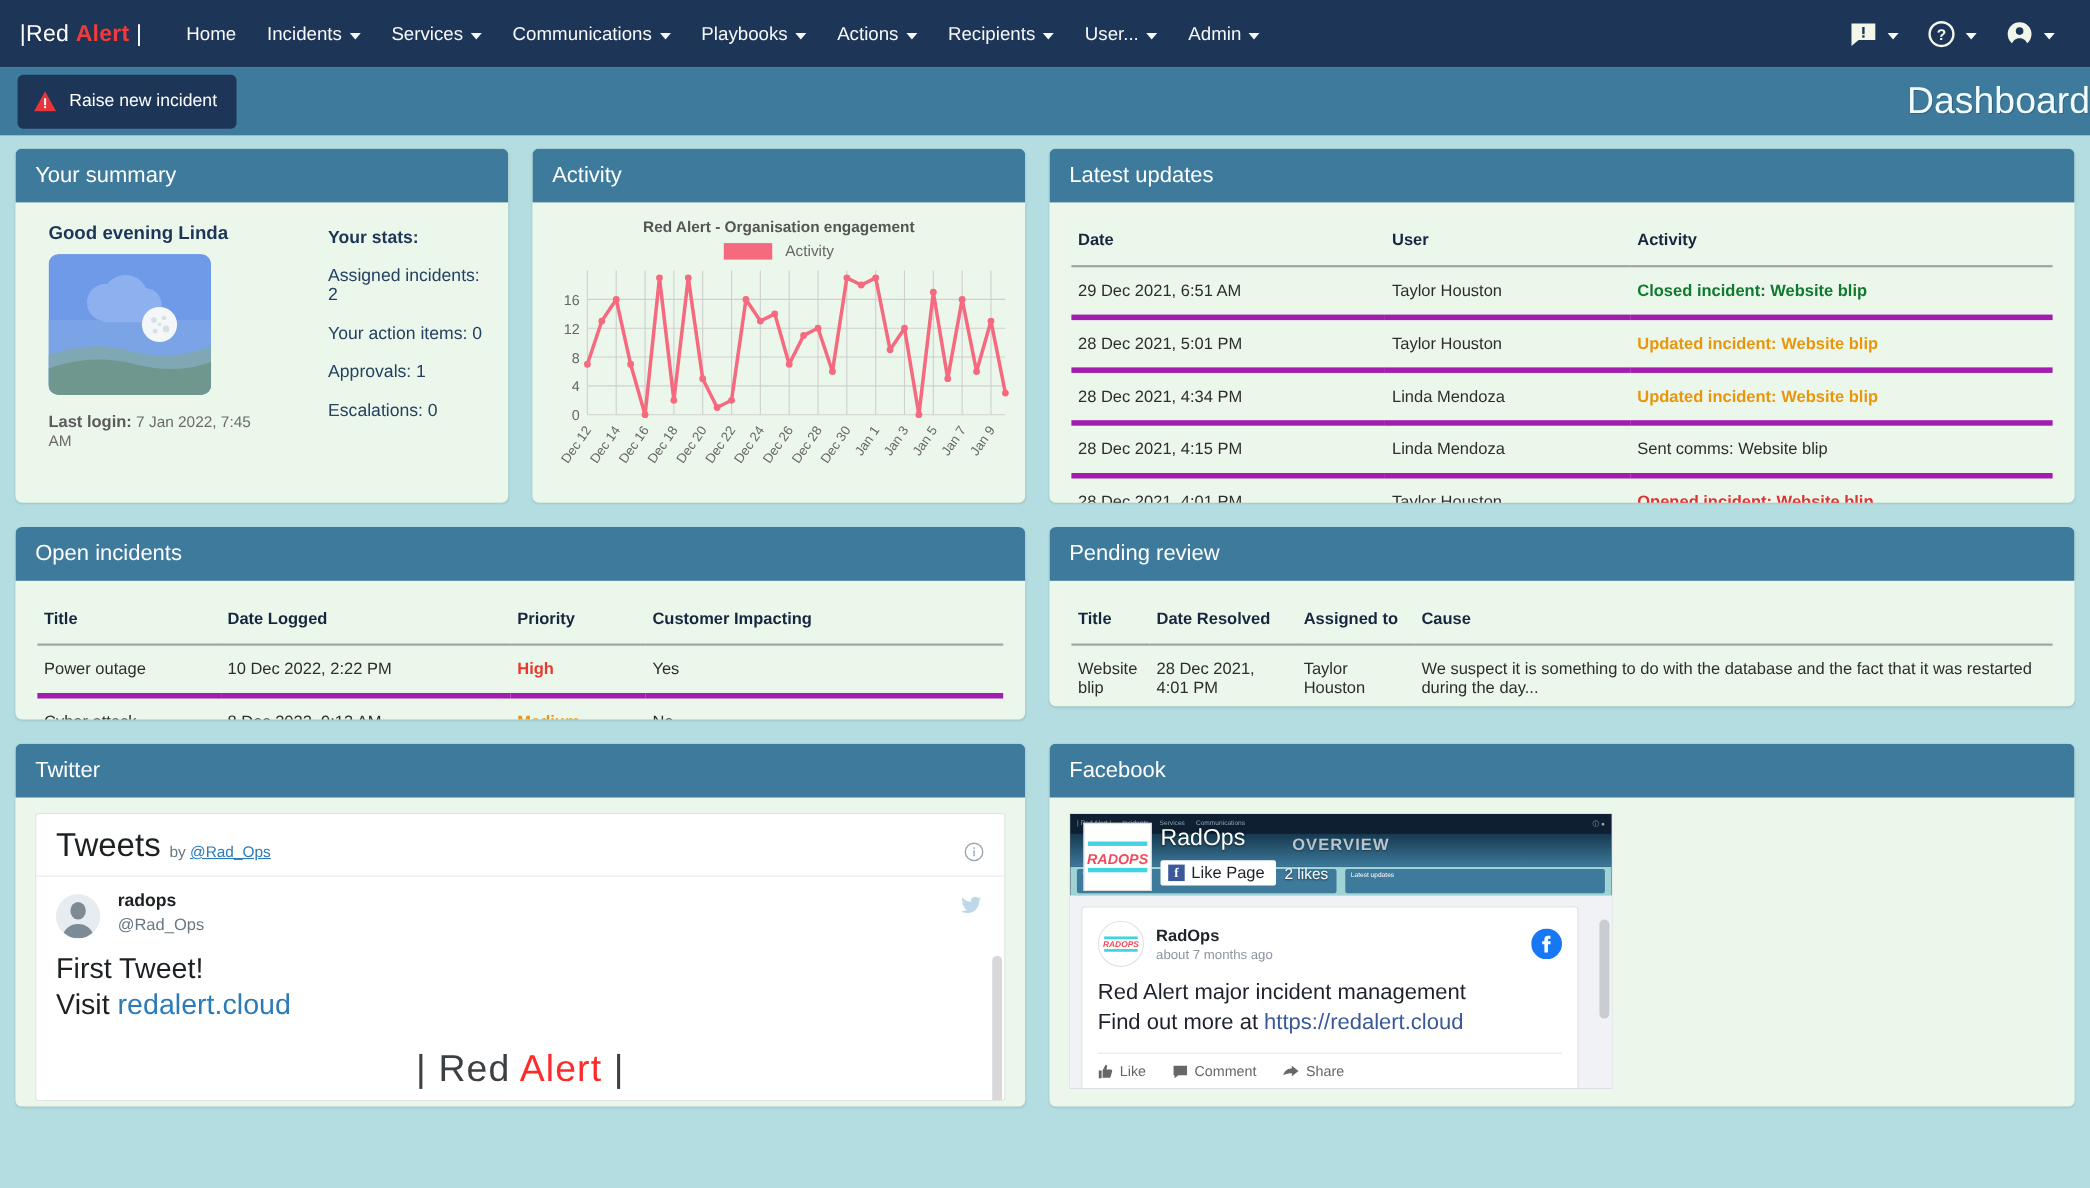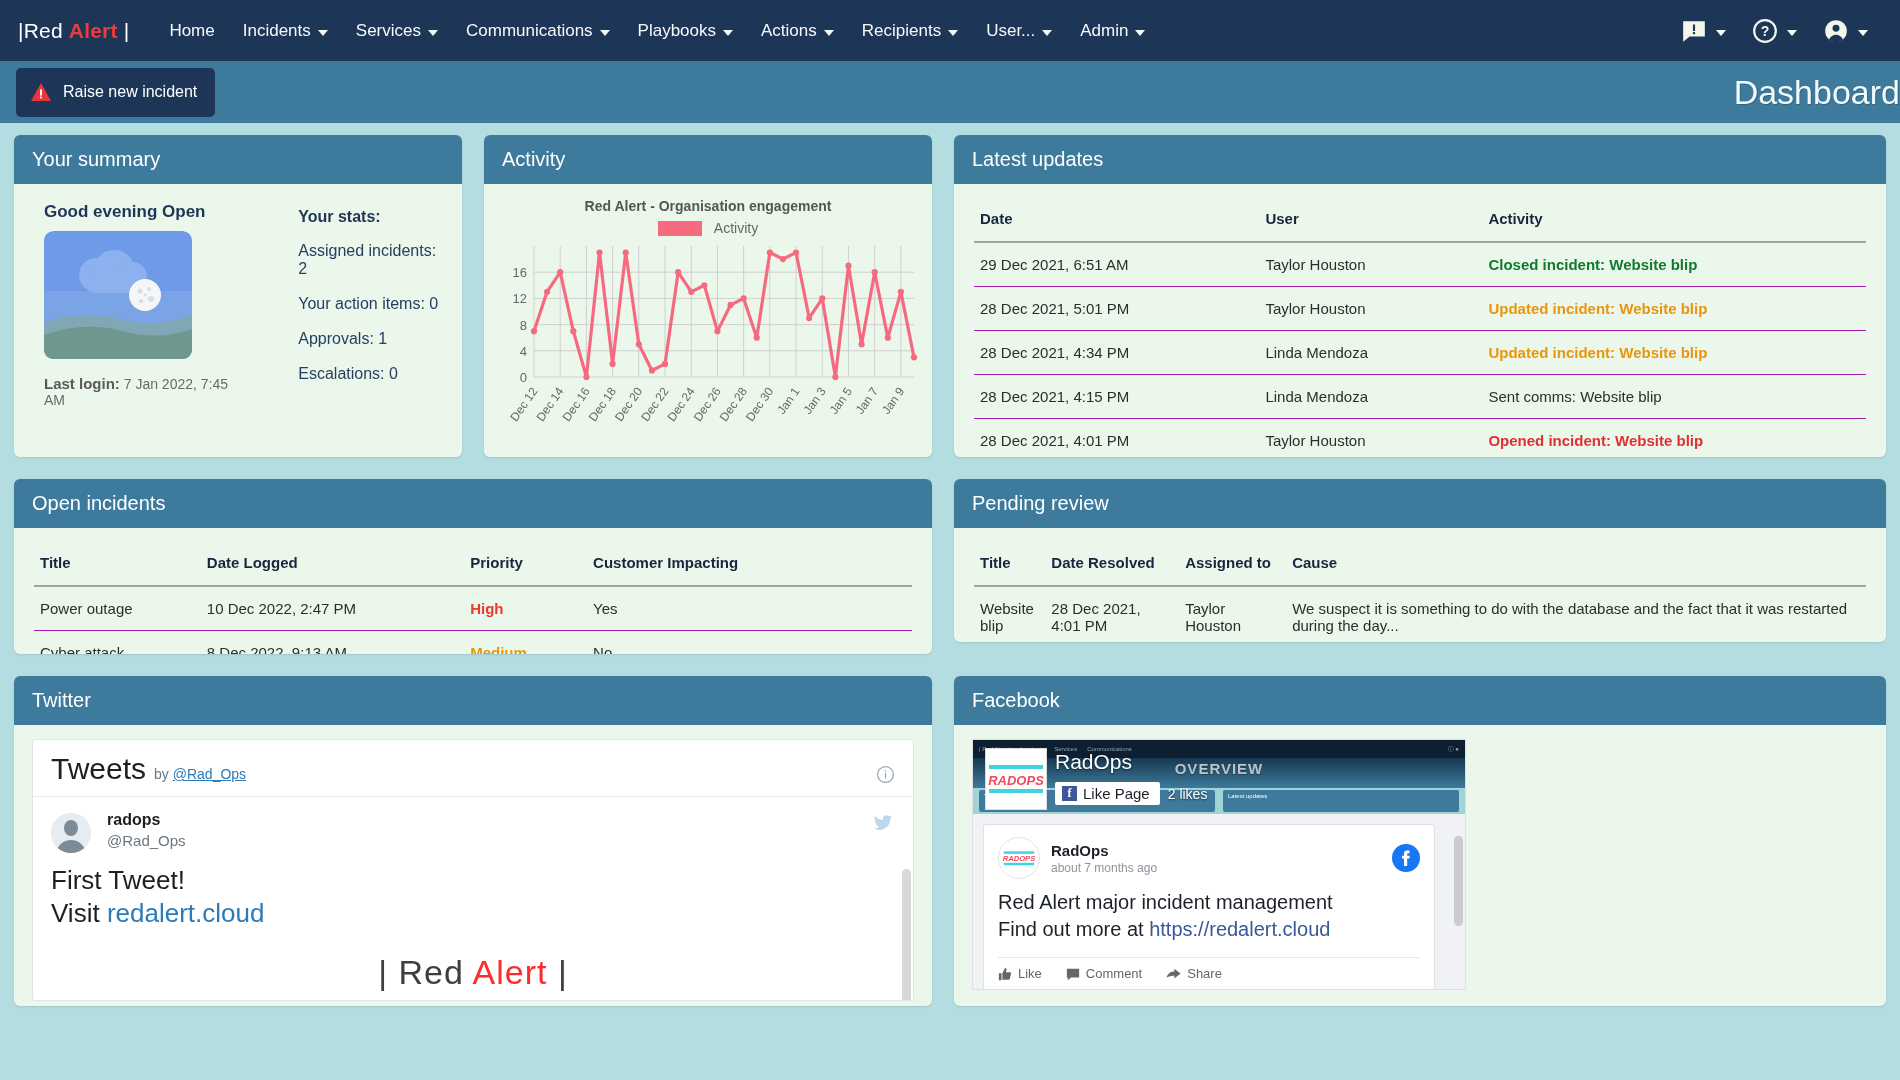--- a/index.html
+++ b/index.html
@@ -267,7 +267,7 @@
       <div class="panel-head">Your summary</div>
       <div class="summary-body">
         <div class="summary-left">
-          <div class="greeting">Good evening Open</div>
+          <div class="greeting">Good evening Linda</div>
           <svg class="scene" viewBox="0 0 148 128">
             <defs>
                 <clipPath id="sceneClip">

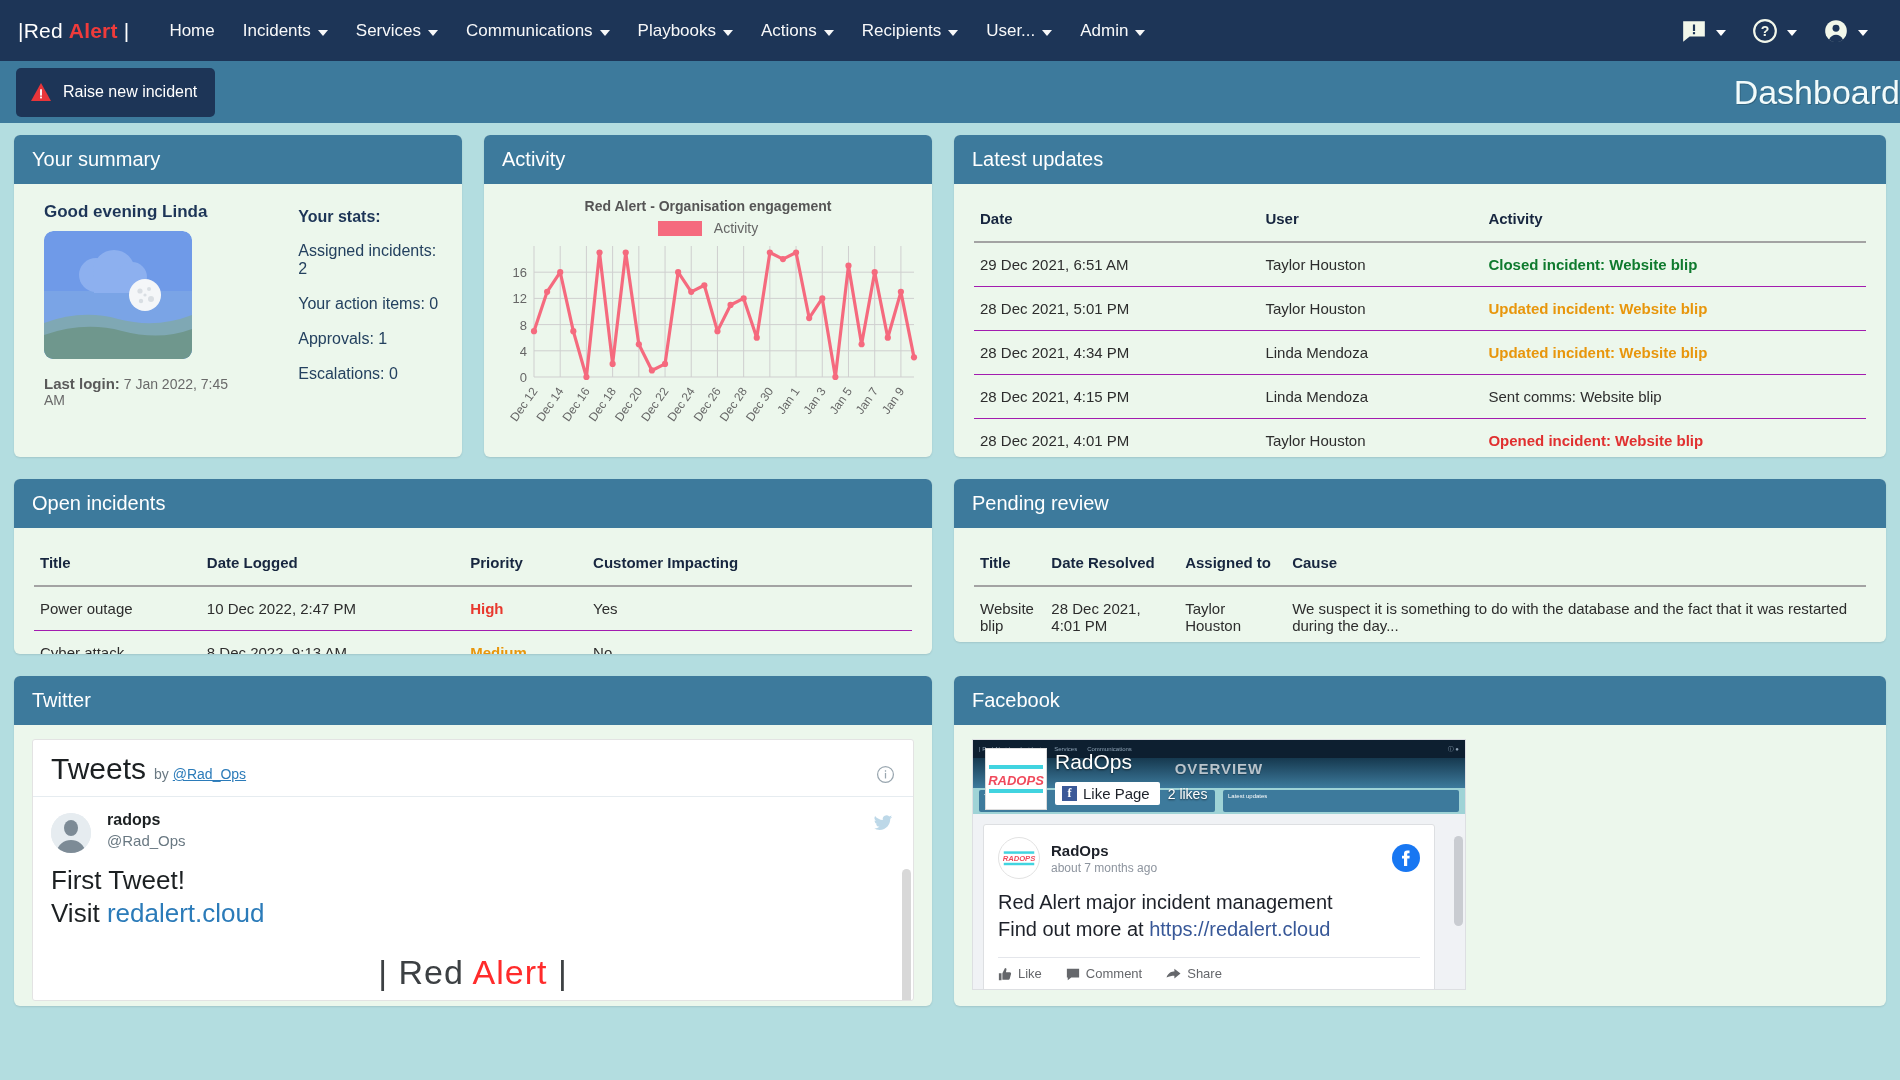--- a/index.html
+++ b/index.html
@@ -98,7 +98,7 @@
   }
   td {
     font-size:15px; padding:13px 6px; color:#2d2d2d;
-    border-bottom:1px solid #a21caf;
+    border-bottom:5px solid #a21caf;
   }
   tr:last-child td { border-bottom:1px solid #cfd9cf; }
   .c-green { color:#0f7a2e; font-weight:700; }

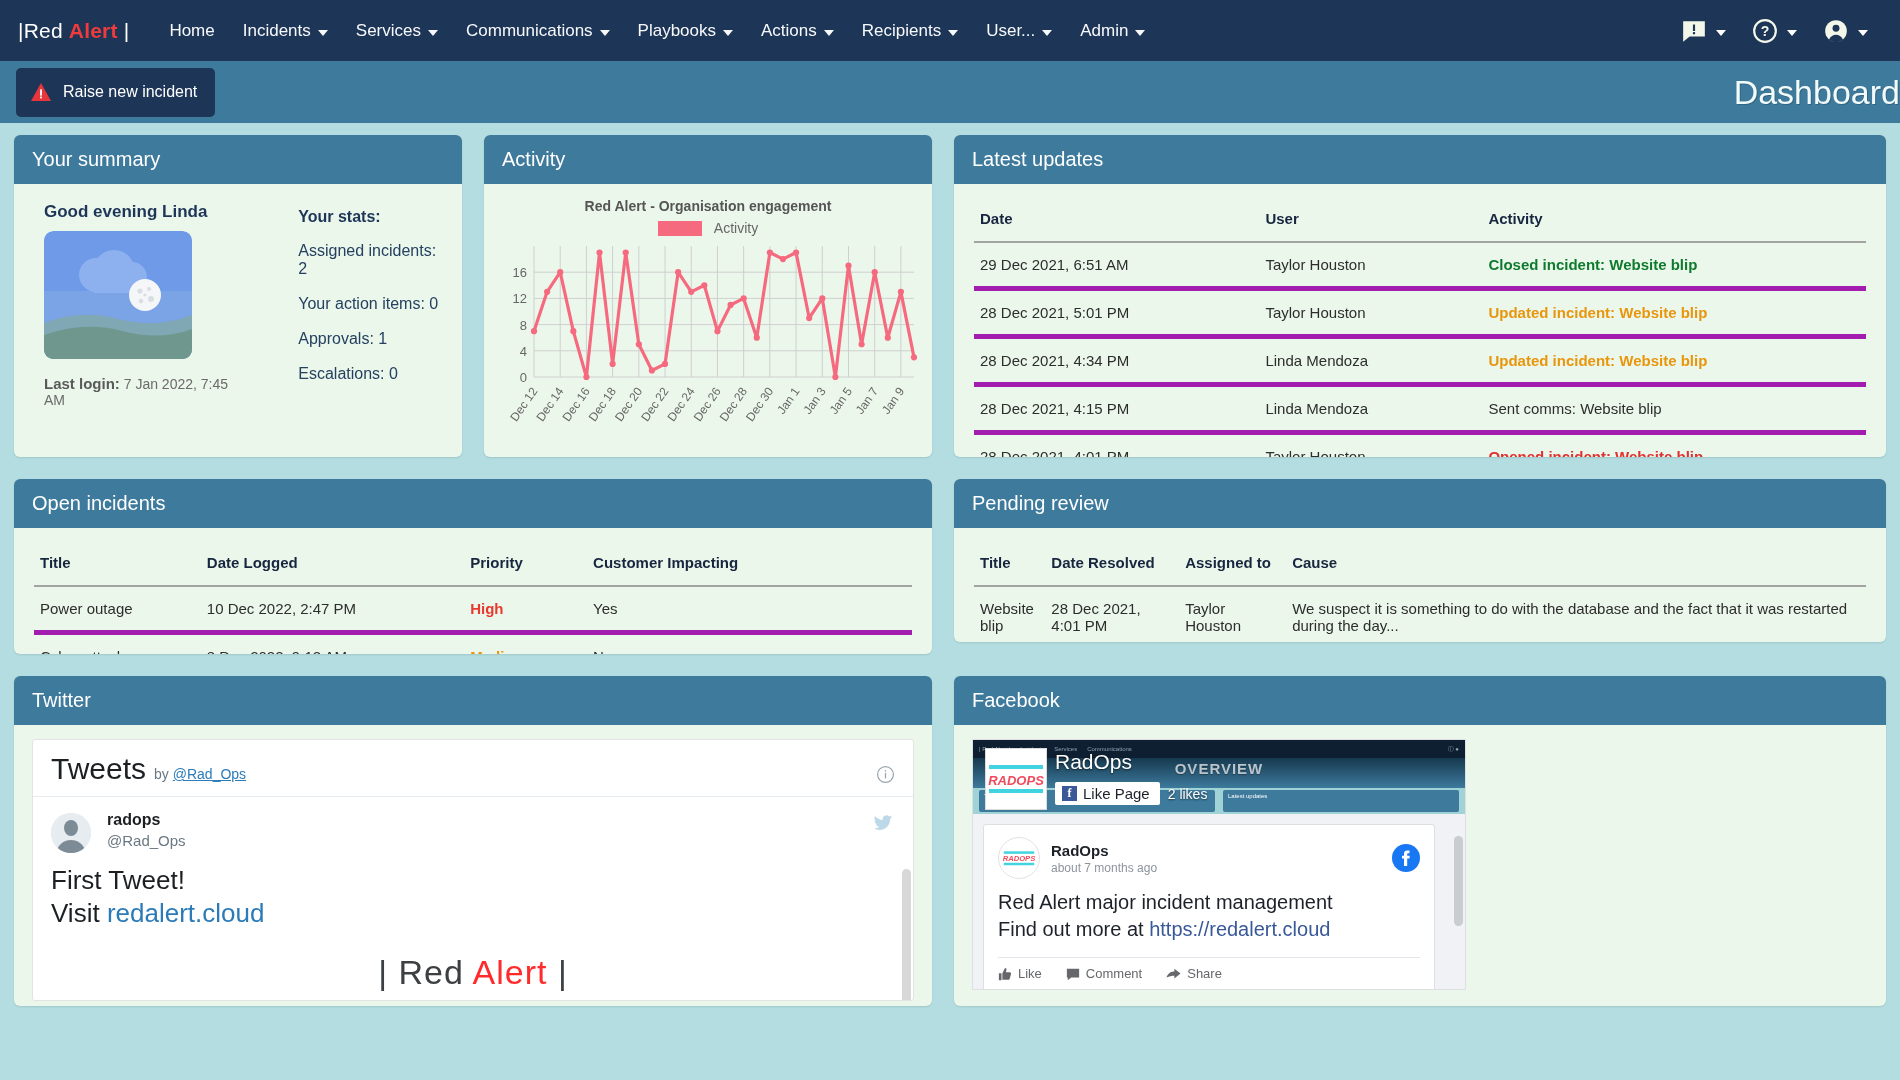--- a/index.html
+++ b/index.html
@@ -454,7 +454,7 @@
           <tbody id="open-incidents-rows">
               <tr>
                 <td>Power outage</td>
-                <td>10 Dec 2022, 2:47 PM</td>
+                <td>10 Dec 2022, 2:22 PM</td>
                 <td class="c-high">High</td>
                 <td>Yes</td>
               </tr>

